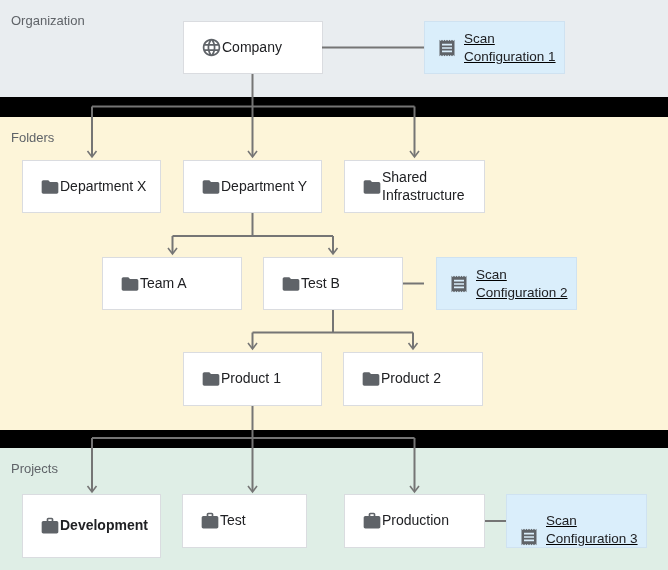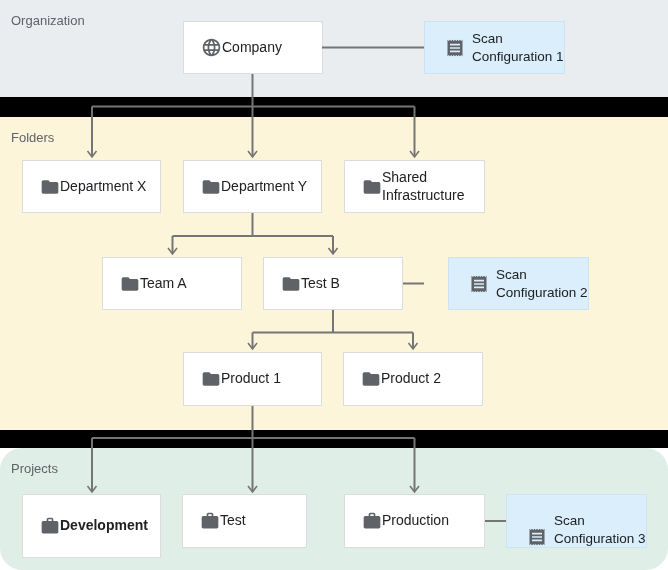--- a/index.html
+++ b/index.html
@@ -37,7 +37,7 @@
   .node.scan{
     background:var(--c-scan-config-bg,#daeefb);
     border:1px solid var(--c-scan-config-border,#cfe2f1);
-    padding-left:20px;gap:7px;
+    padding-left:12px;gap:7px;text-decoration:underline;
   }
   .node.scan .label{font-size:13.5px;max-width:100px;}
   .icon{

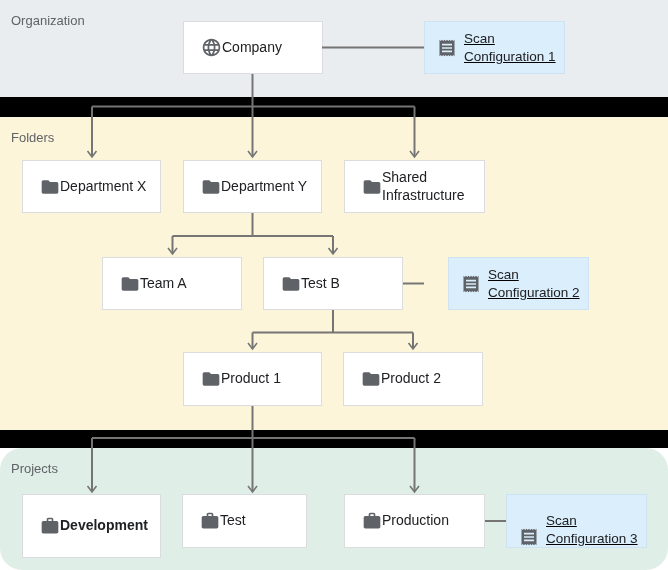--- a/index.html
+++ b/index.html
@@ -135,7 +135,7 @@
     <span class="label">Test B</span>
   </div>
 
-  <div class="node scan" style="left:448px;top:257px;width:141px;height:53px;">
+  <div class="node scan" style="left:436px;top:257px;width:141px;height:53px;">
     <span class="icon">
       <svg viewBox="0 0 24 24" width="20" height="20">
           <path fill="currentColor" d="M18 17H6v-2h12v2zm0-4H6v-2h12v2zm0-4H6V7h12v2zM3 22l1.5-1.5L6 22l1.5-1.5L9 22l1.5-1.5L12 22l1.5-1.5L15 22l1.5-1.5L18 22l1.5-1.5L21 22V2l-1.5 1.5L18 2l-1.5 1.5L15 2l-1.5 1.5L12 2l-1.5 1.5L9 2 7.5 3.5 6 2 4.5 3.5 3 2v20z"></path>

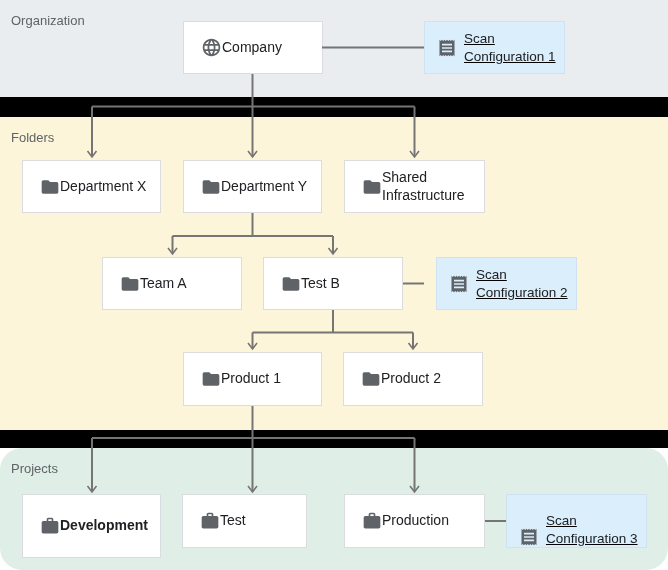--- a/index.html
+++ b/index.html
@@ -13,7 +13,7 @@
   .band{position:absolute;left:0;width:668px;}
   .band-org{top:0;height:97px;background:var(--c-organization-band,#e9edf0);}
   .band-folders{top:117px;height:313px;background:var(--c-folders-band,#fdf5d9);}
-  .band-projects{top:448px;height:122px;background:var(--c-projects-band,#dfeee6);border-radius:22px;}
+  .band-projects{top:448px;height:122px;background:var(--c-projects-band,#dfeee6);}
   .bar{position:absolute;left:0;width:668px;background:var(--c-separator,#000);}
   .bar1{top:97px;height:20px;}
   .bar2{top:430px;height:18px;}

